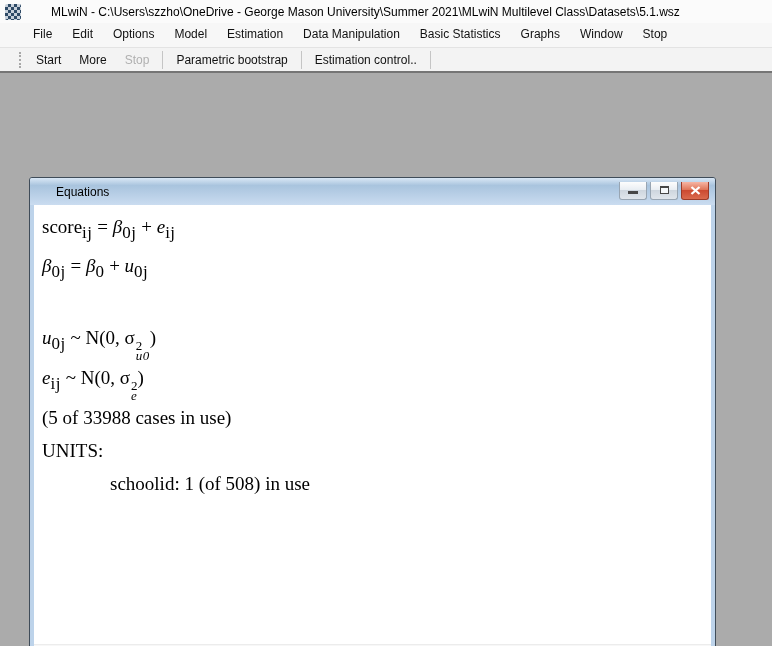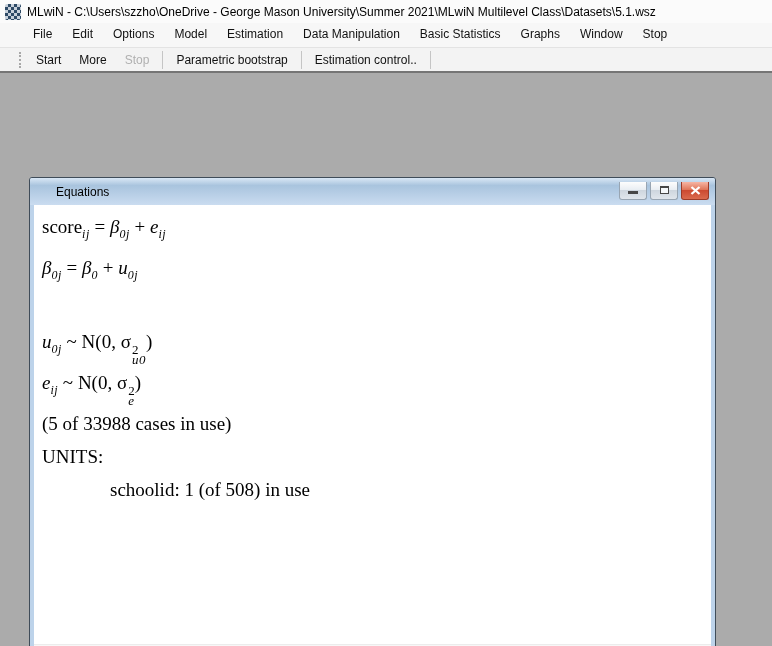--- a/index.html
+++ b/index.html
@@ -14,7 +14,7 @@
   
   .app-titlebar {
     height:23px; background:#fbfbfb; display:flex; align-items:center;
-    font-size:12px; color:#000; padding-left:5px;
+    font-size:12px; color:#000; padding-left:5px;gap:24px;
   }
   .app-icon {
     width:16px; height:16px; margin-right:6px; flex:0 0 auto;

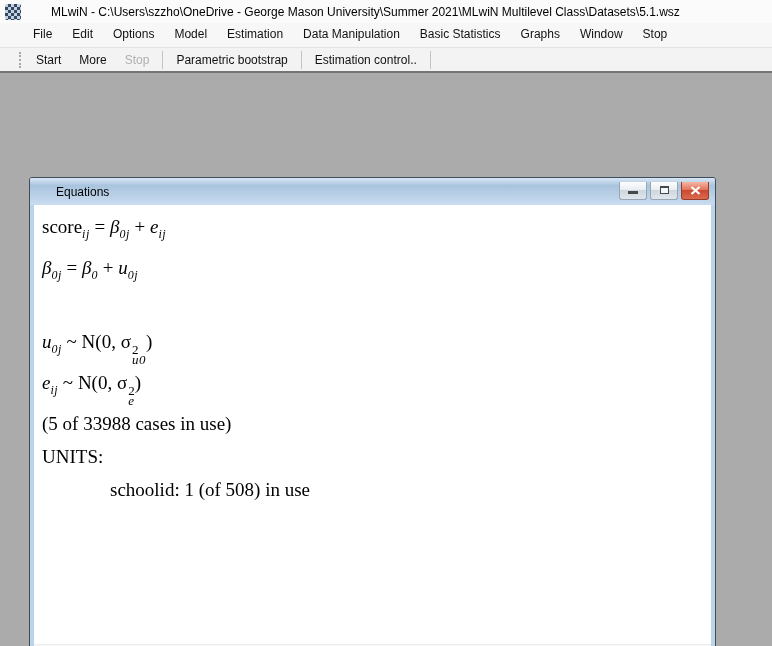--- a/index.html
+++ b/index.html
@@ -80,7 +80,7 @@
   .eq-line.indent { padding-left:68px; }
   .seg-n { font-style:normal; }
   .seg-i, .seg-gi { font-style:italic; }
-  .seg-sub { font-style:italic; font-size:12px; vertical-align:-5px; letter-spacing:0.5px; }
+  .seg-sub { font-size:17px; vertical-align:-5px; letter-spacing:0.5px; }
   .supsub {
     display:inline-flex; flex-direction:column; align-items:flex-start;
     font-size:13px; line-height:10px; vertical-align:-6px; margin-left:1px;

